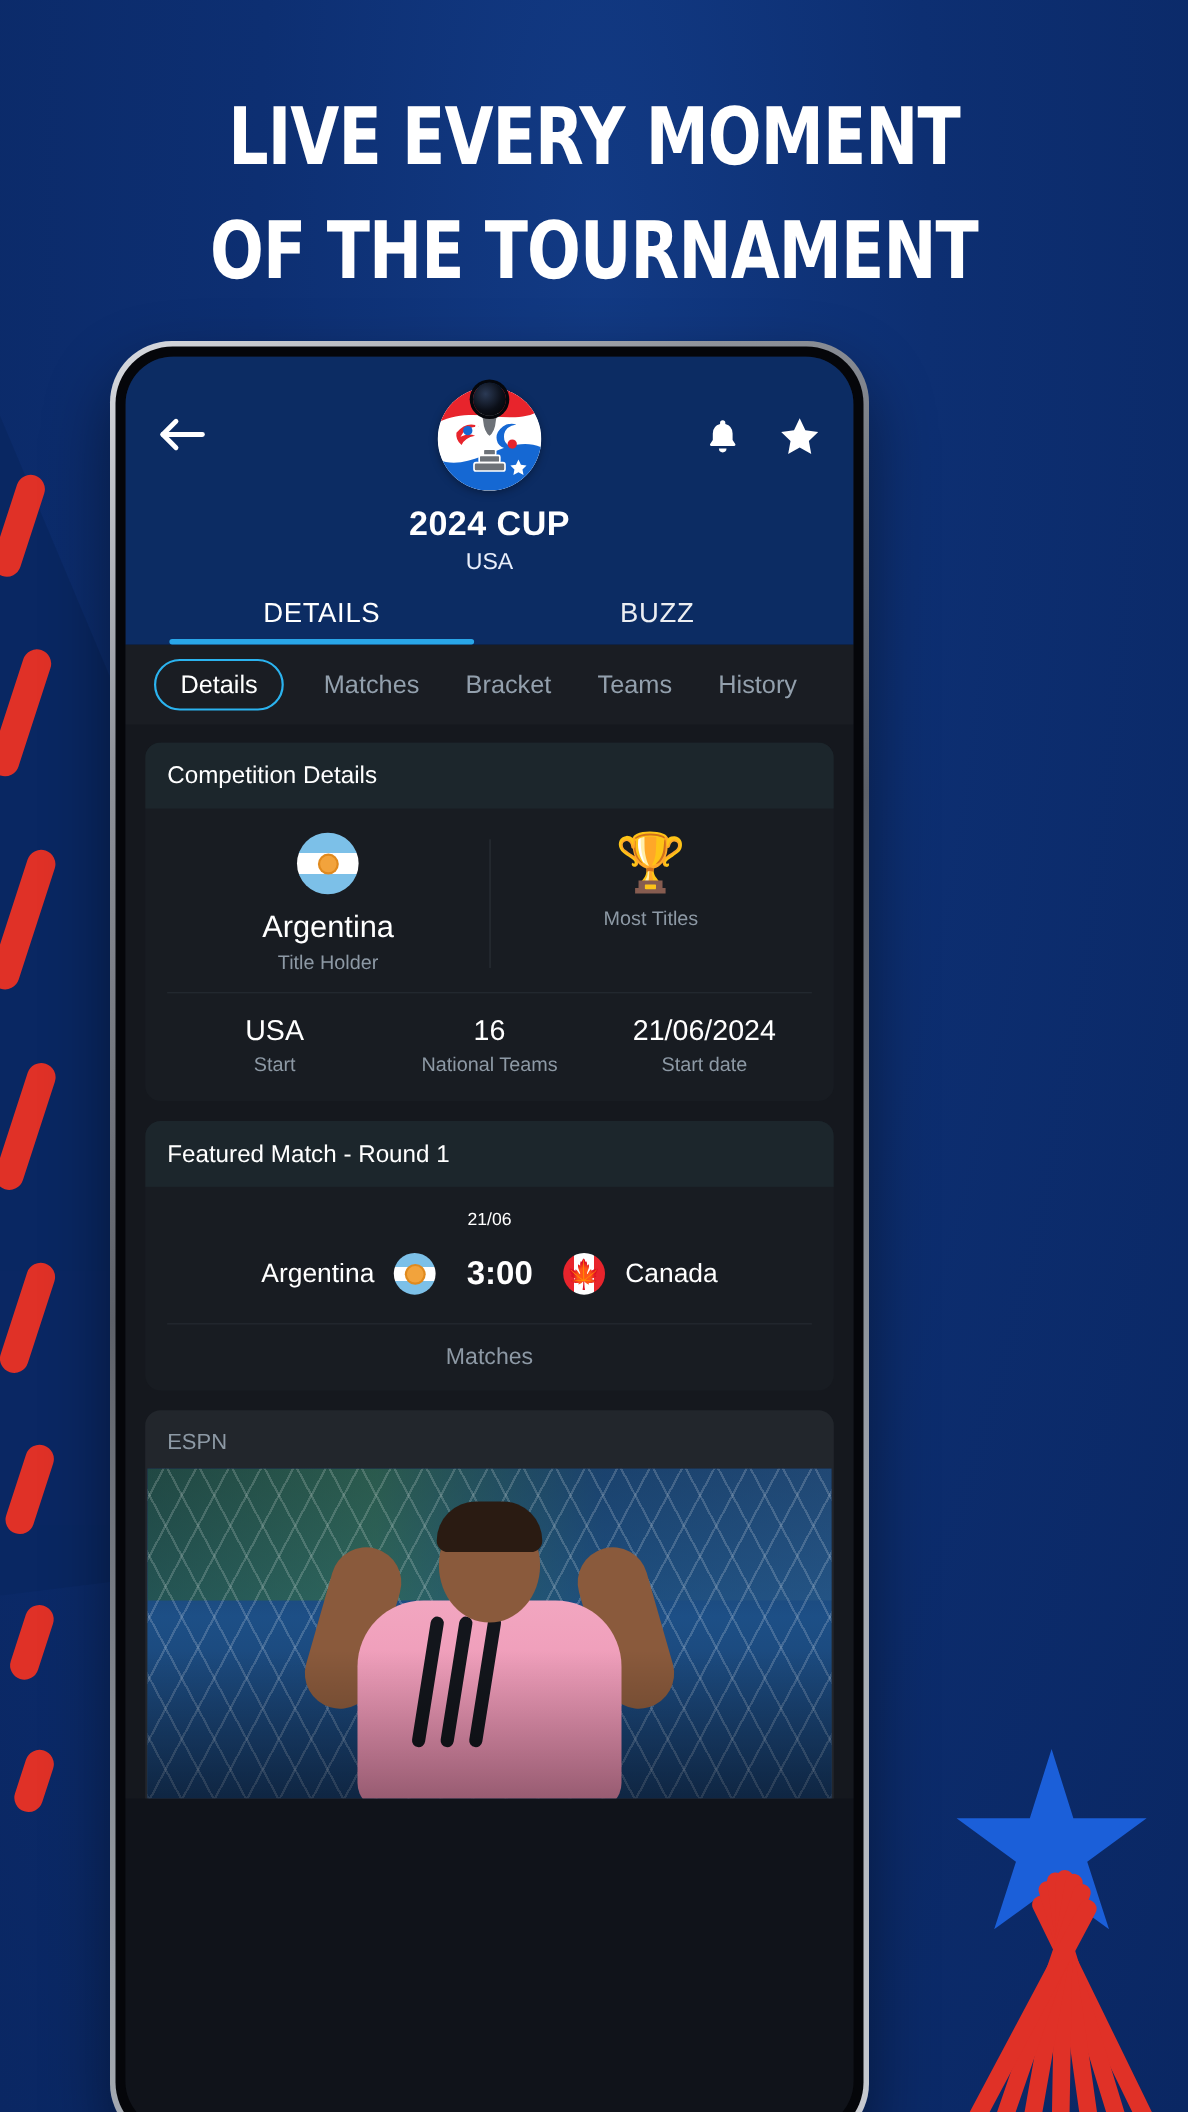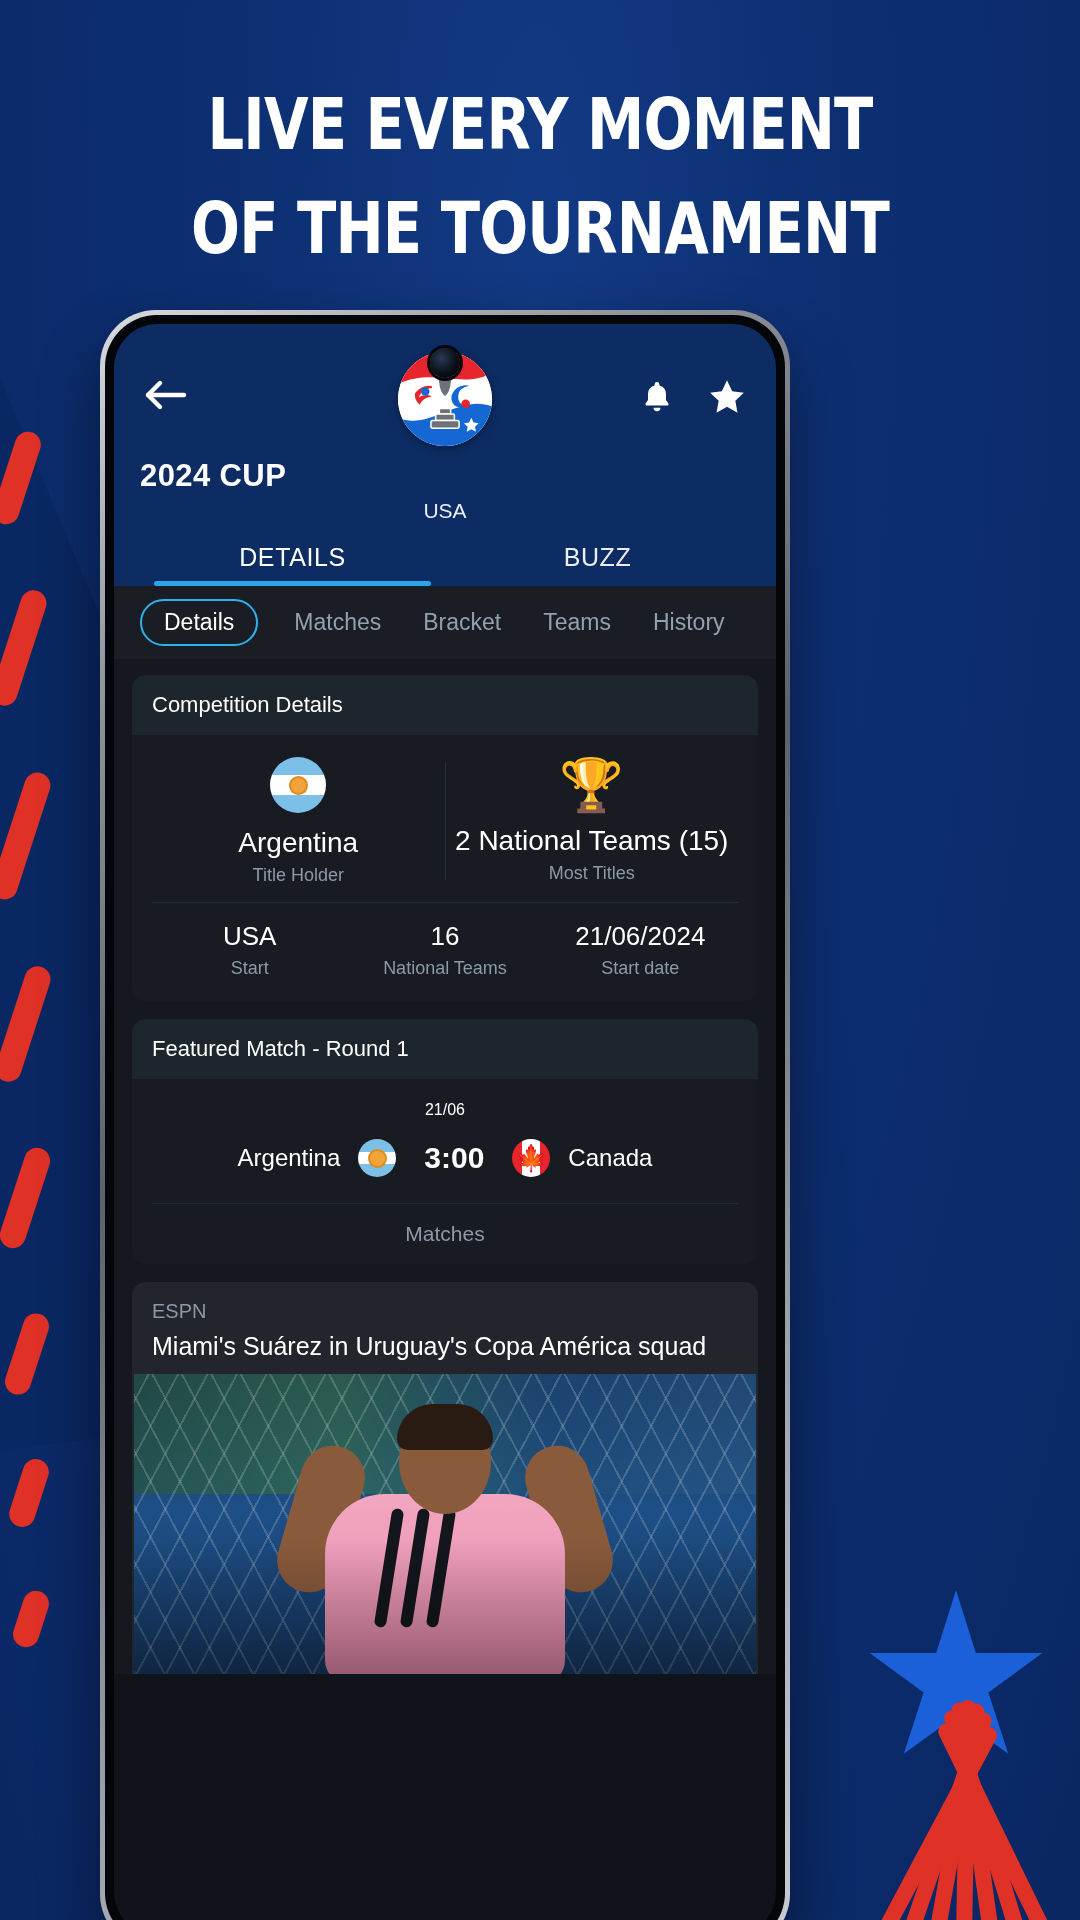--- a/index.html
+++ b/index.html
@@ -104,7 +104,7 @@
     background:#fff; position:relative; overflow:hidden;
     box-shadow:0 2px 8px rgba(0,0,0,.35);
   }
-  .comp-title { color:#fff; font-size:31px; font-weight:bold; margin-top:12px; letter-spacing:.4px;}
+  .comp-title { text-align:center; color:#fff; font-size:31px; font-weight:bold; margin-top:12px; letter-spacing:.4px;}
   .comp-sub   { text-align:center; color:#e8eefb; font-size:21px; margin-top:5px; }
 
   .tabs { display:flex; margin-top:20px; }

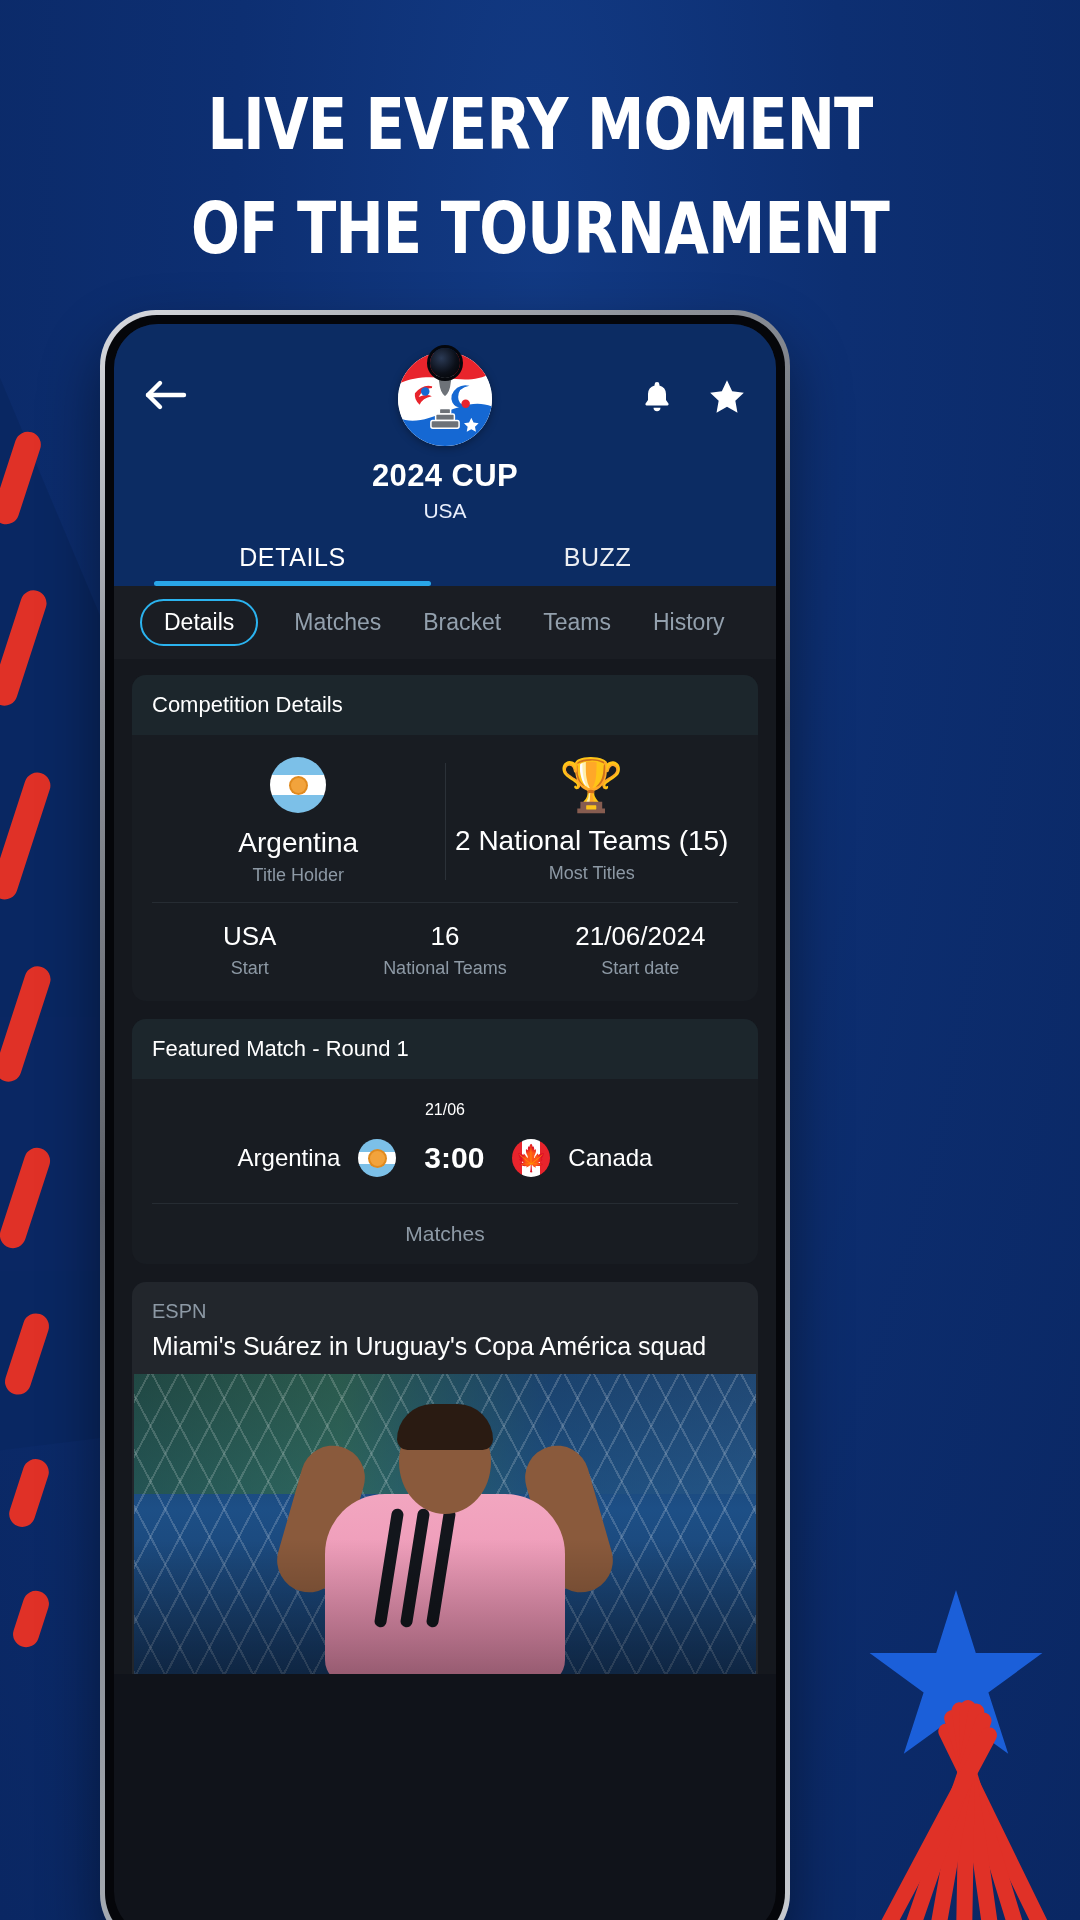--- a/index.html
+++ b/index.html
@@ -322,7 +322,6 @@
             <div class="divider"></div>
             <div class="col">
               <span class="trophy-icn">🏆</span>
-              <div class="stat-val">2 National Teams (15)</div>
               <div class="stat-lbl">Most Titles</div>
             </div>
           </div>

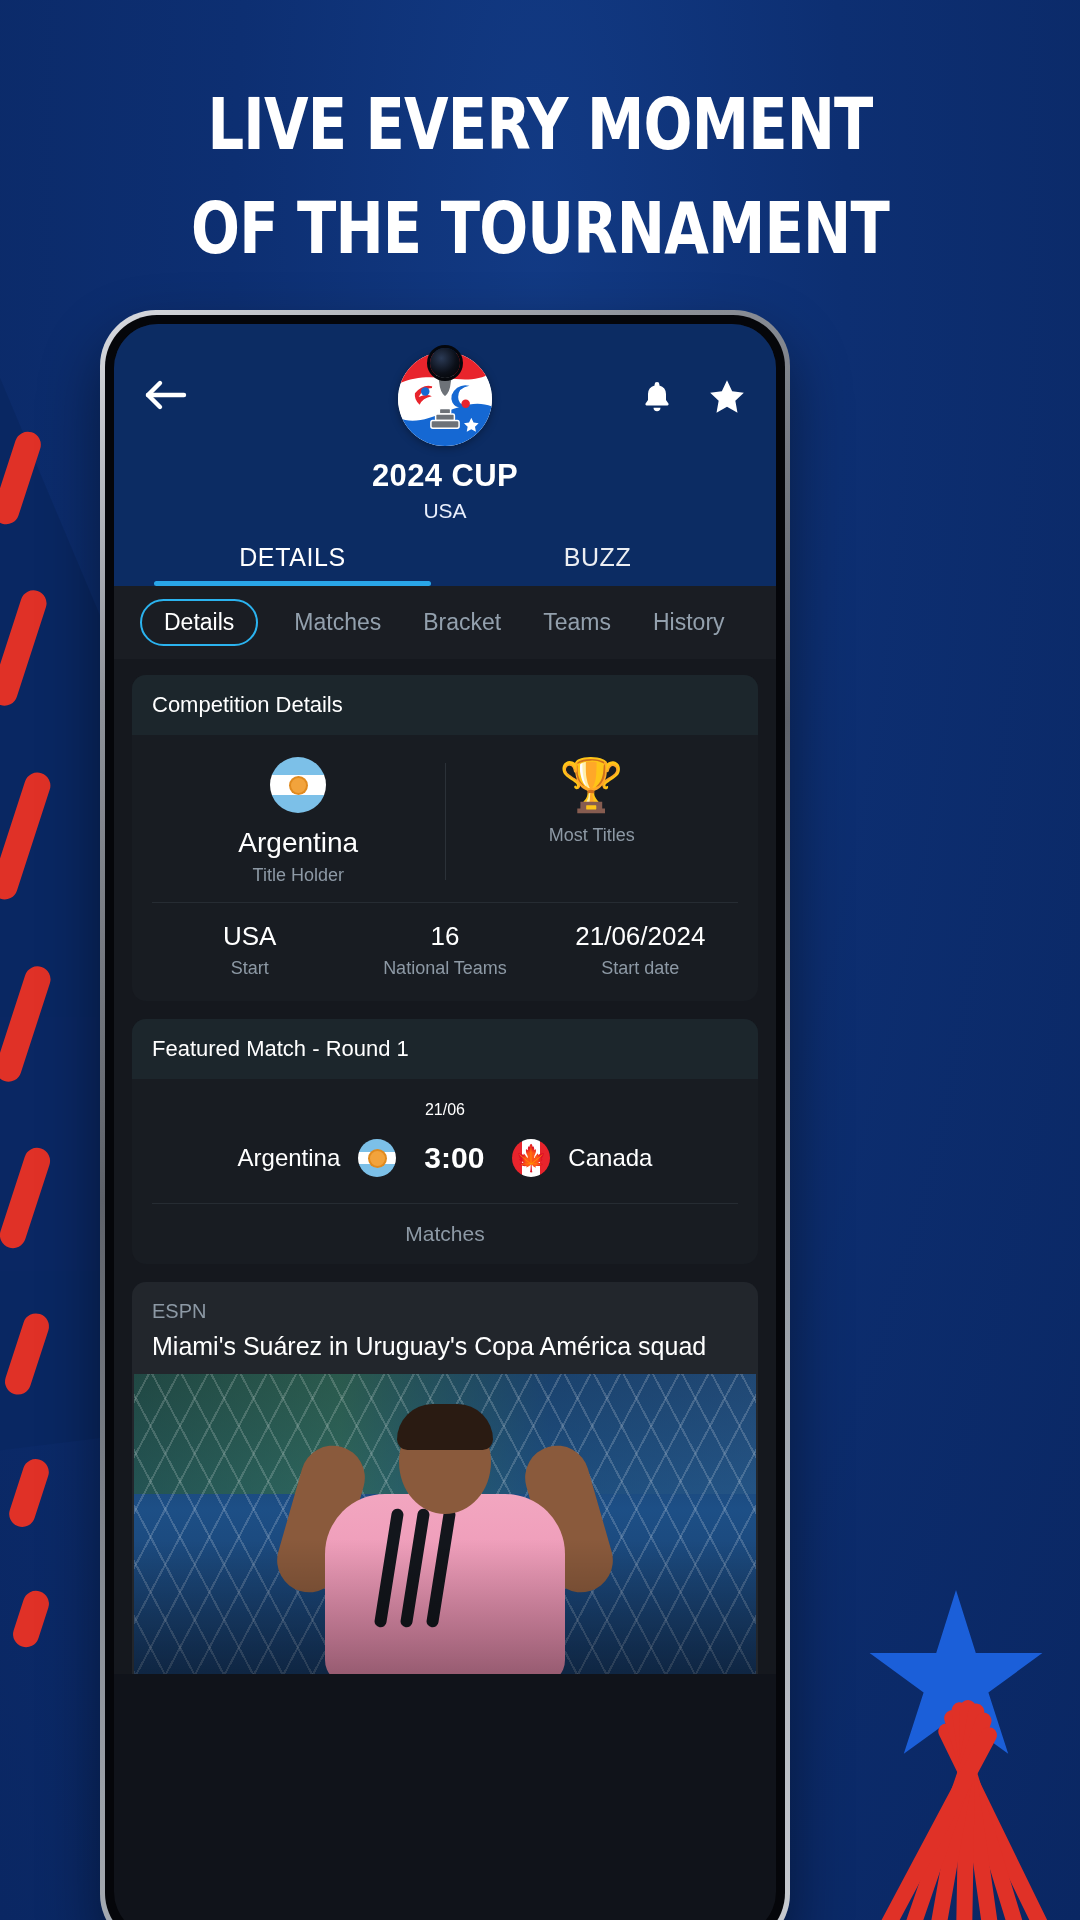--- a/index.html
+++ b/index.html
@@ -364,7 +364,6 @@
       <div class="news">
         <div class="news-pad">
           <div class="news-src">ESPN</div>
-          <div class="news-title">Miami's Suárez in Uruguay's Copa América squad</div>
         </div>
         <div class="news-img">
           <div class="crowd"></div>

